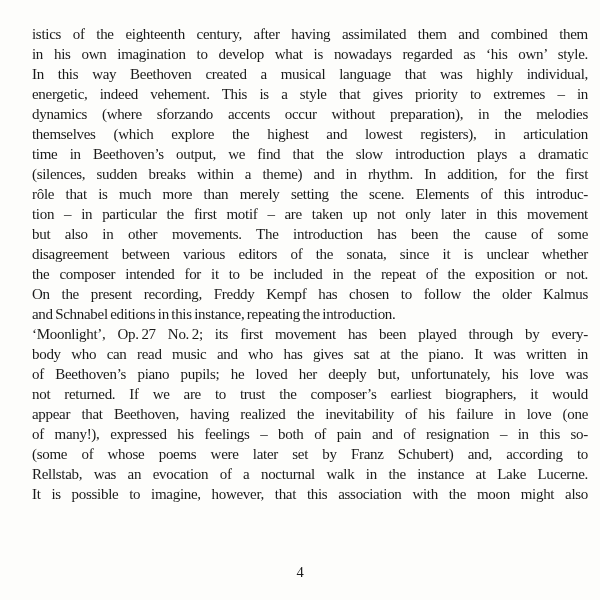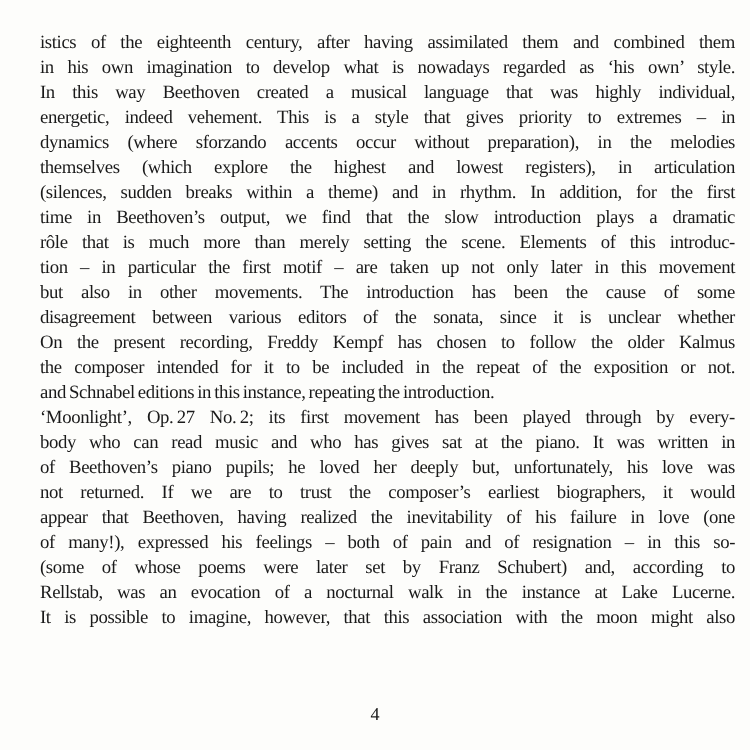--- a/index.html
+++ b/index.html
@@ -70,8 +70,8 @@
       <div class="line"><span>energetic, indeed vehement. This is a style that gives priority to extremes – in</span></div>
       <div class="line"><span>dynamics (where </span><span class="italic">sforzando</span><span> accents occur without preparation), in the melodies</span></div>
       <div class="line"><span>themselves (which explore the highest and lowest registers), in articulation</span></div>
+      <div class="line"><span>time in Beethoven’s output, we find that the slow introduction plays a dramatic</span></div>
       <div class="line"><span>(silences, sudden breaks within a theme) and in rhythm. In addition, for the first</span></div>
-      <div class="line"><span>time in Beethoven’s output, we find that the slow introduction plays a dramatic</span></div>
       <div class="line"><span>rôle that is much more than merely setting the scene. Elements of this introduc-</span></div>
       <div class="line"><span>tion – in particular the first motif – are taken up not only later in this movement</span></div>
       <div class="line"><span>but also in other movements. The introduction has been the cause of some</span></div>

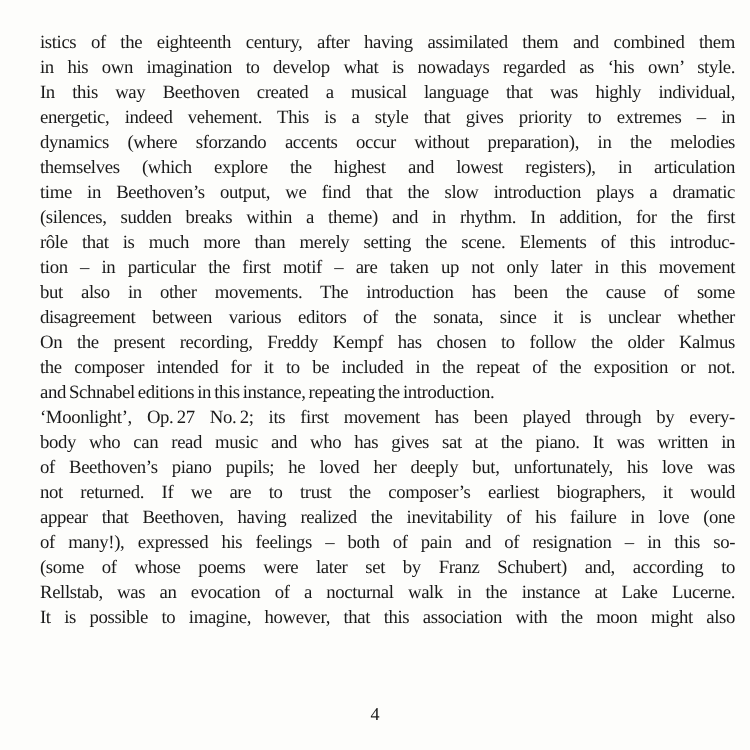--- a/index.html
+++ b/index.html
@@ -76,8 +76,8 @@
       <div class="line"><span>tion – in particular the first motif – are taken up not only later in this movement</span></div>
       <div class="line"><span>but also in other movements. The introduction has been the cause of some</span></div>
       <div class="line"><span>disagreement between various editors of the sonata, since it is unclear whether</span></div>
+      <div class="line"><span>the composer intended for it to be included in the repeat of the exposition or not.</span></div>
       <div class="line"><span>On the present recording, Freddy Kempf has chosen to follow the older Kalmus</span></div>
-      <div class="line"><span>the composer intended for it to be included in the repeat of the exposition or not.</span></div>
       <div class="line no-justify"><span>and Schnabel editions in this instance, repeating the introduction.</span></div>
       <div class="line"><span>‘Moonlight’, Op. 27 No. 2; its first movement has been played through by every-</span></div>
       <div class="line"><span>body who can read music and who has gives sat at the piano. It was written in</span></div>

